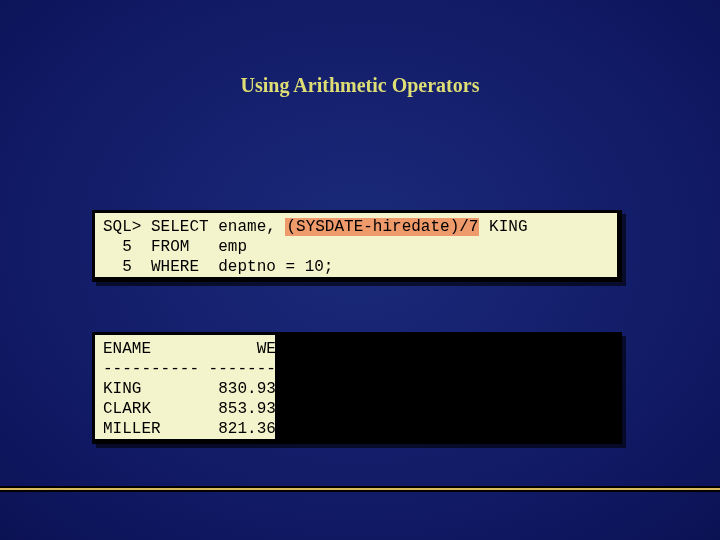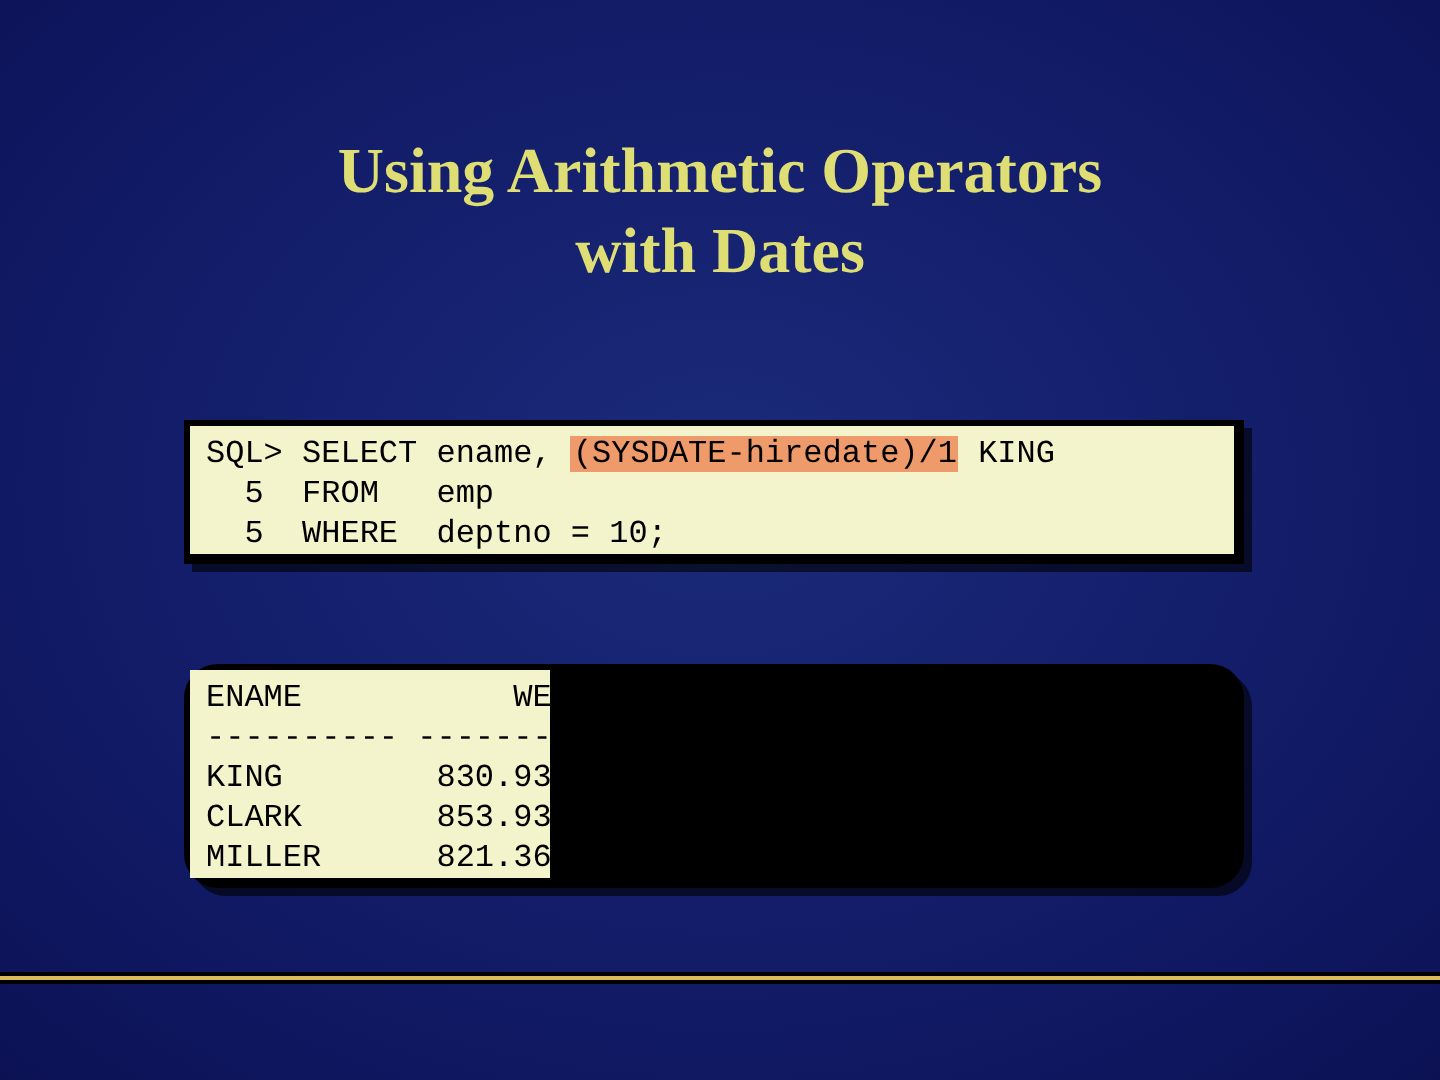--- a/index.html
+++ b/index.html
@@ -29,7 +29,7 @@
     text-align: center;
     font-family: Georgia, "Times New Roman", serif;
     font-weight: bold;
-    font-size: 32px;
+    font-size: 20px;
     line-height: 40px;
     color: #dede74;
   }

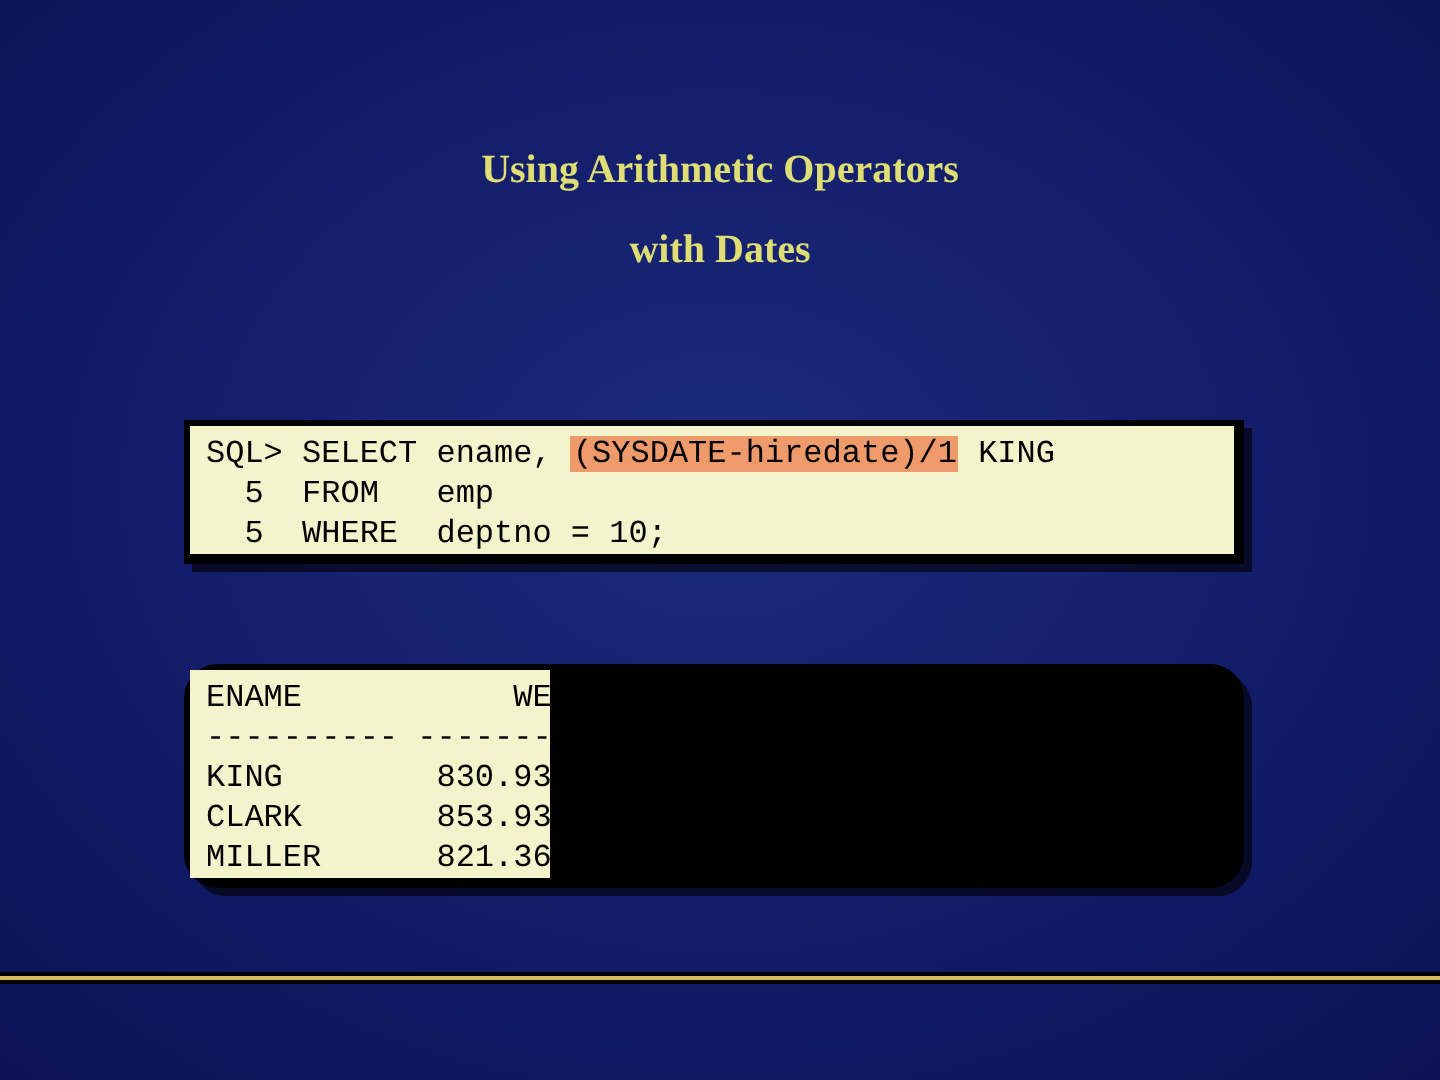--- a/index.html
+++ b/index.html
@@ -76,7 +76,6 @@
 
   <div class="title">
     <span>Using Arithmetic Operators</span><br>
-    <span>with Dates</span>
   </div>
 
   <div class="code-box box1">

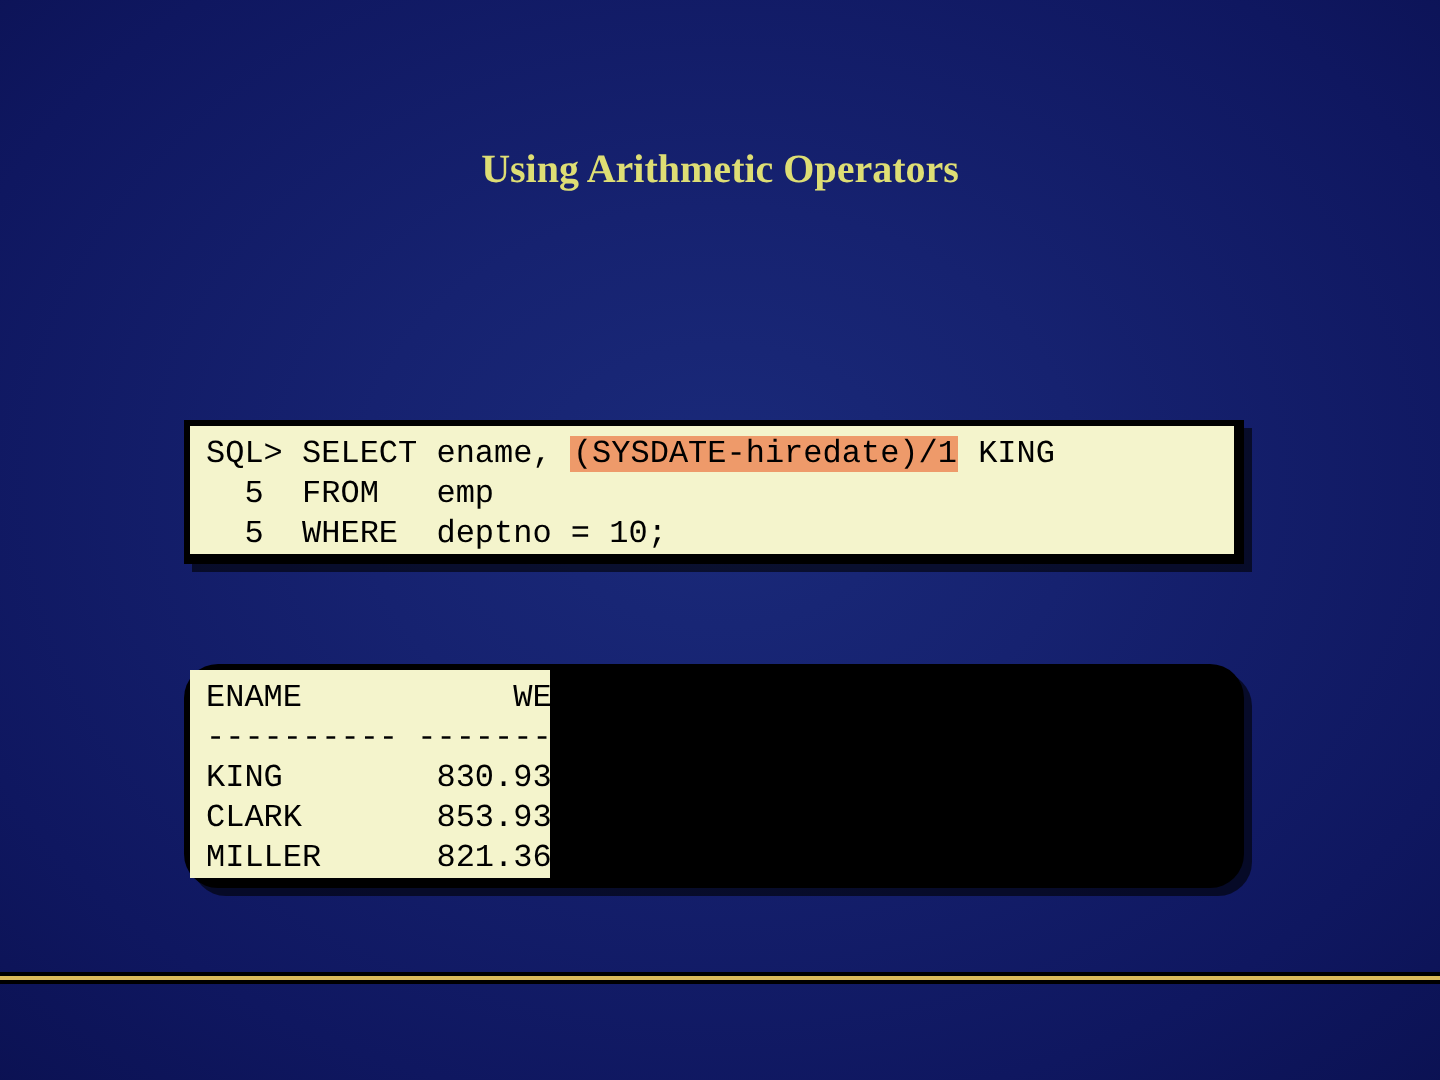--- a/index.html
+++ b/index.html
@@ -79,7 +79,7 @@
   </div>
 
   <div class="code-box box1">
-    <div class="code-inner"><span>SQL&gt; SELECT ename, </span><span class="hl">(SYSDATE-hiredate)/1</span><span> KING</span>
+    <div class="code-inner"><span>SQL&gt; SELECT ename, </span><span class="hl">(SYSDATE-hiredate)/7</span><span> KING</span>
 <span>  5  FROM   emp</span>
 <span>  5  WHERE  deptno = 10;</span></div>
   </div>

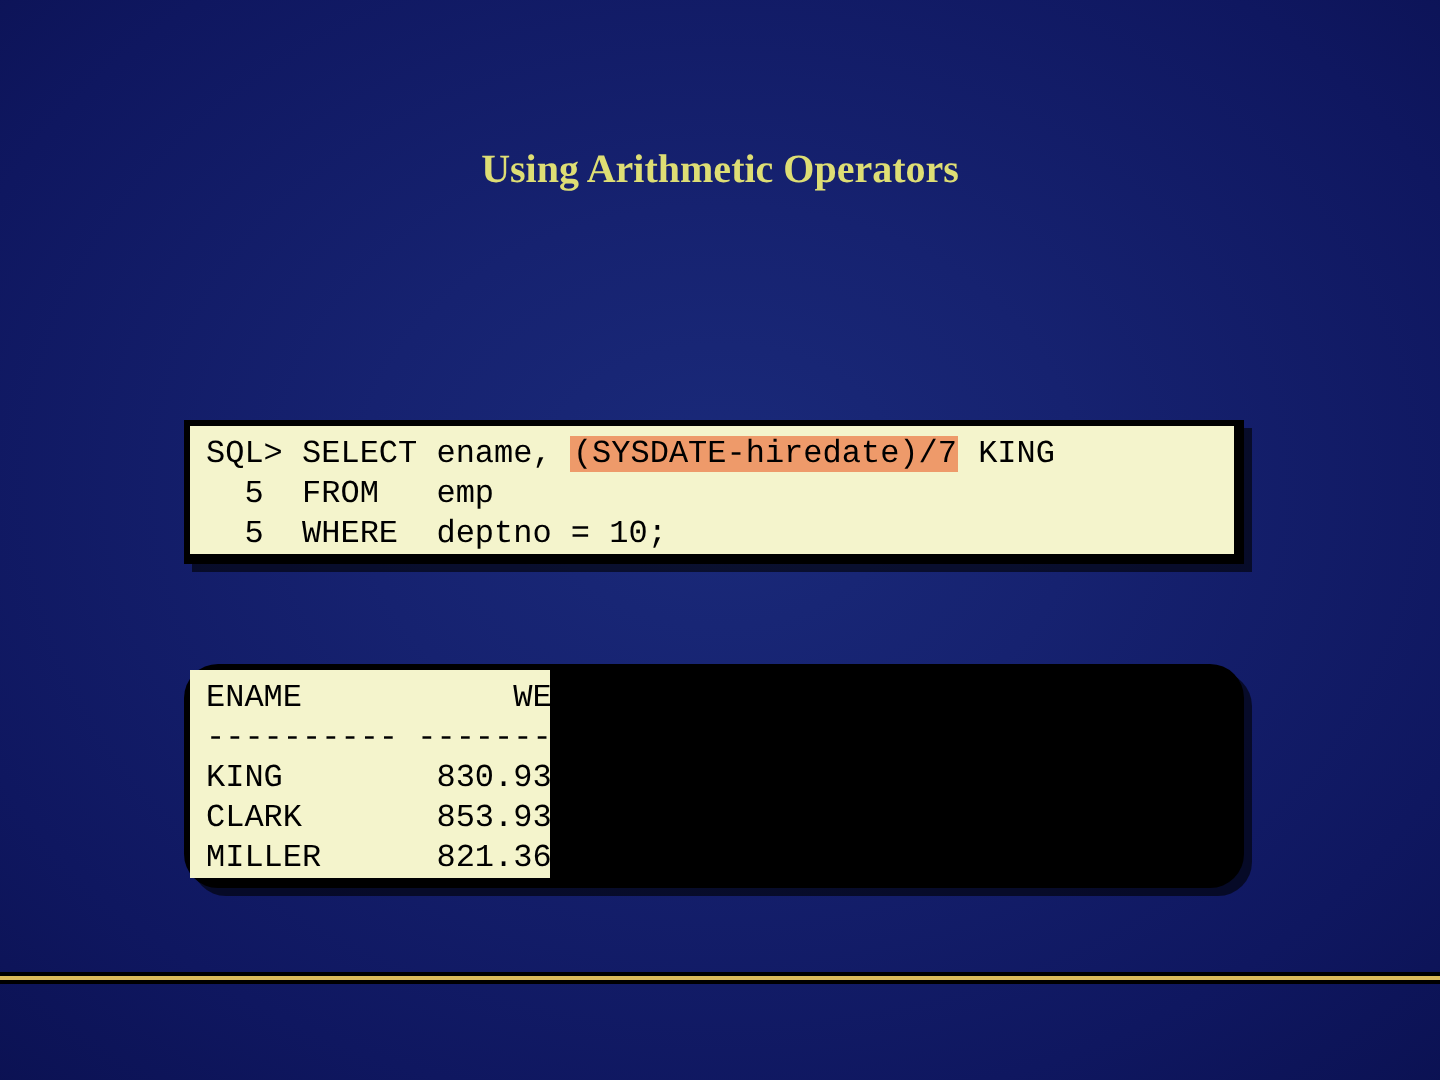--- a/index.html
+++ b/index.html
@@ -41,7 +41,7 @@
     box-shadow: 4px 4px 0 rgba(0,0,0,0.6);
   }
   .box1 { top: 210px; height: 72px; }
-  .box2 { top: 332px; height: 112px; border-radius: 17px; }
+  .box2 { top: 332px; height: 112px; }
   .code-inner {
     position: absolute;
     top: 3px;

